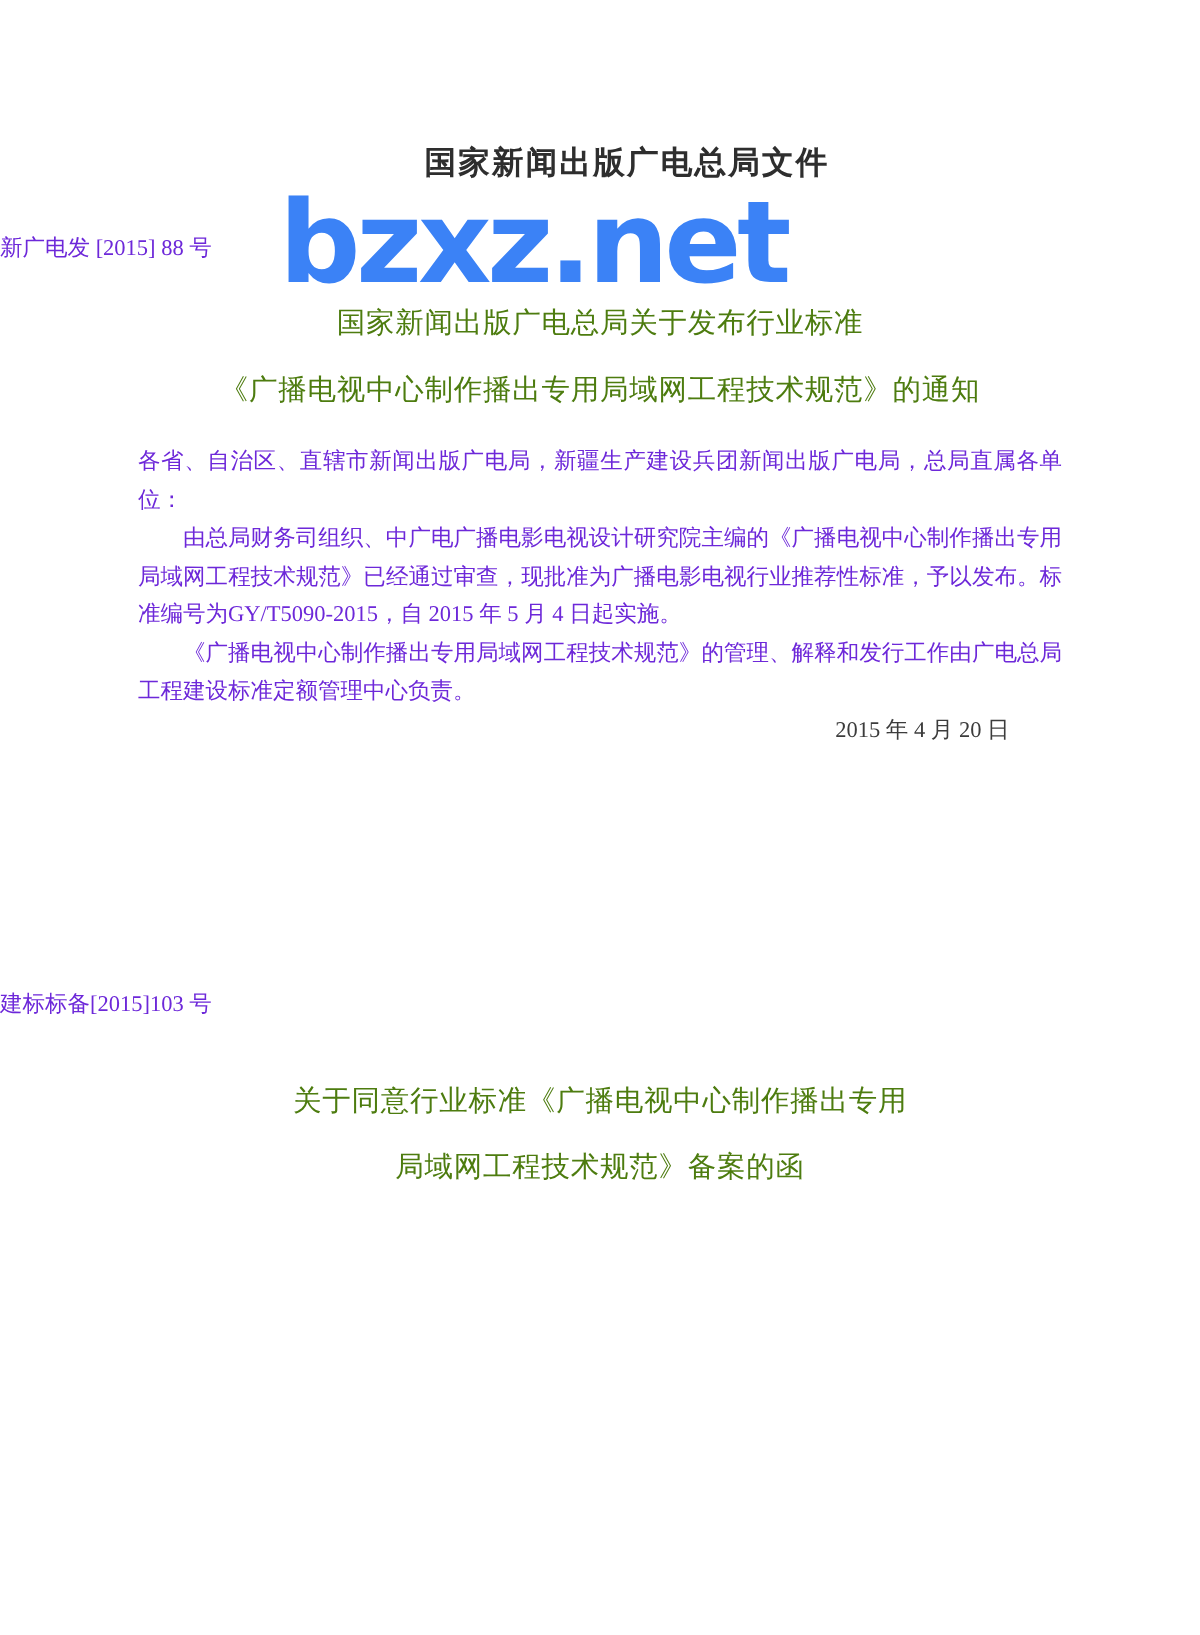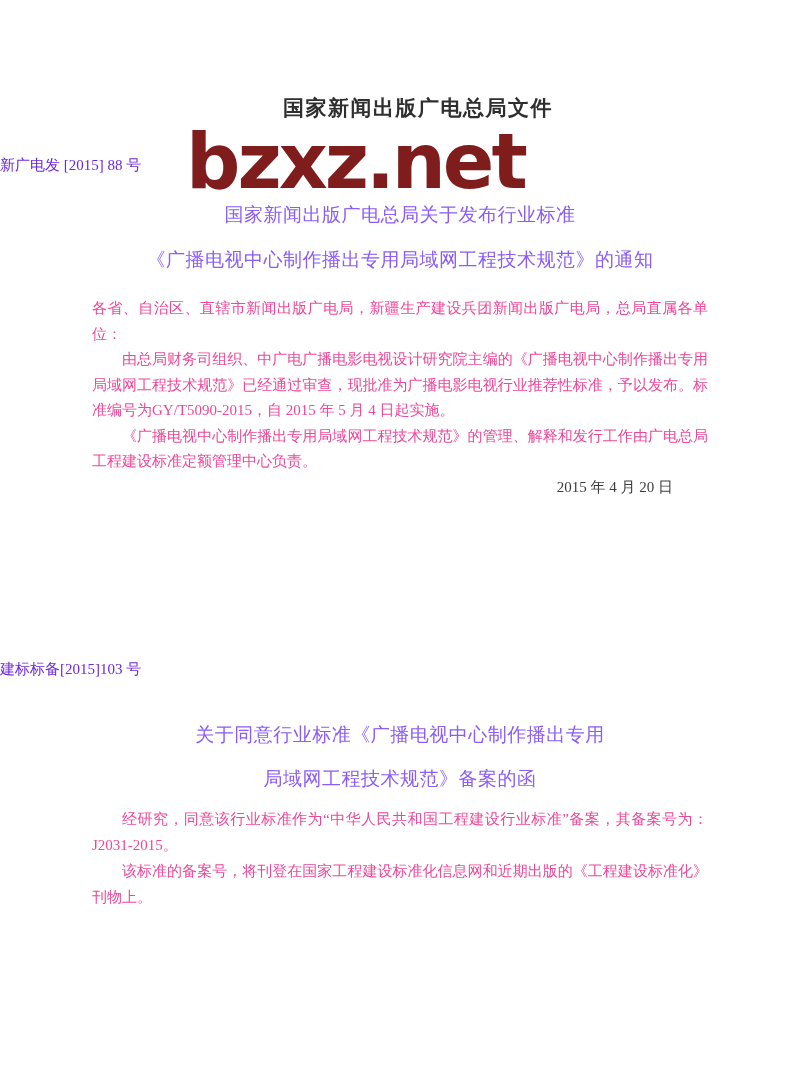--- a/index.html
+++ b/index.html
@@ -25,7 +25,7 @@
     font-size: 76px;
     letter-spacing: -3px;
     line-height: 1;
-    color: #7f1d1d;
+    color: #3b82f6;
     z-index: 0;
     user-select: none;
   }

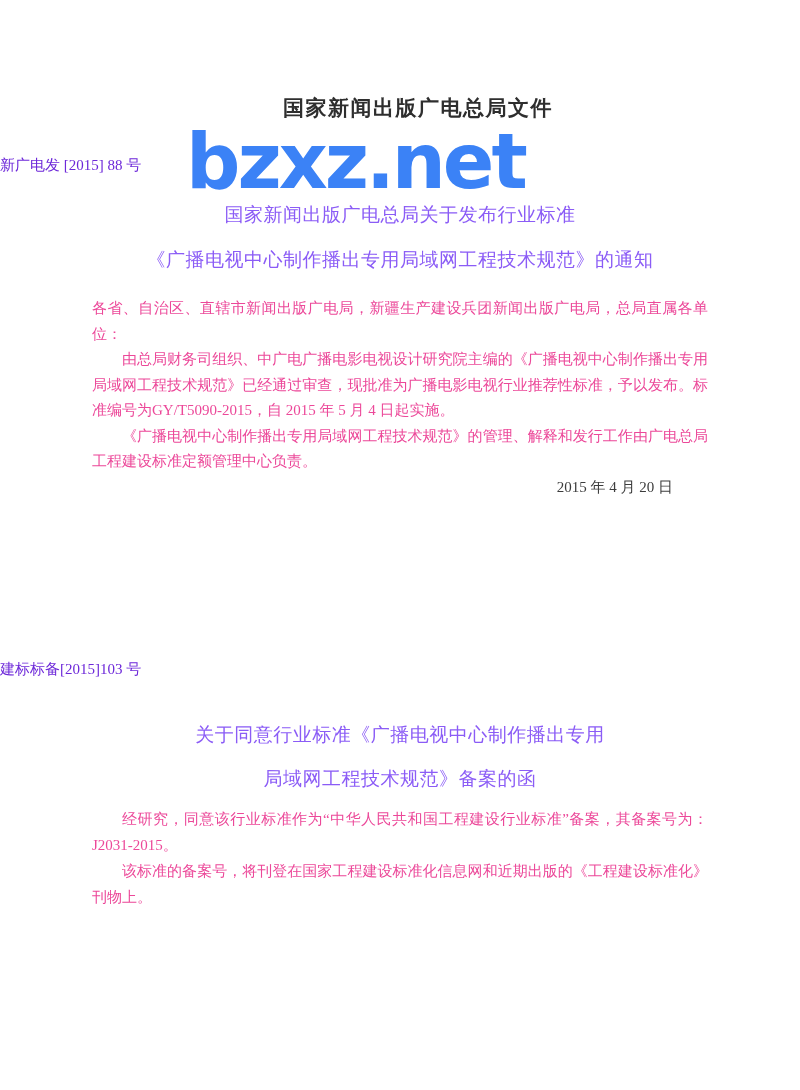--- a/index.html
+++ b/index.html
@@ -60,7 +60,7 @@
     width: 100%;
     text-align: center;
     font-size: 19px;
-    color: #8b5cf6;
+    color: #4d7c0f;
     letter-spacing: 0.5px;
     z-index: 1;
   }

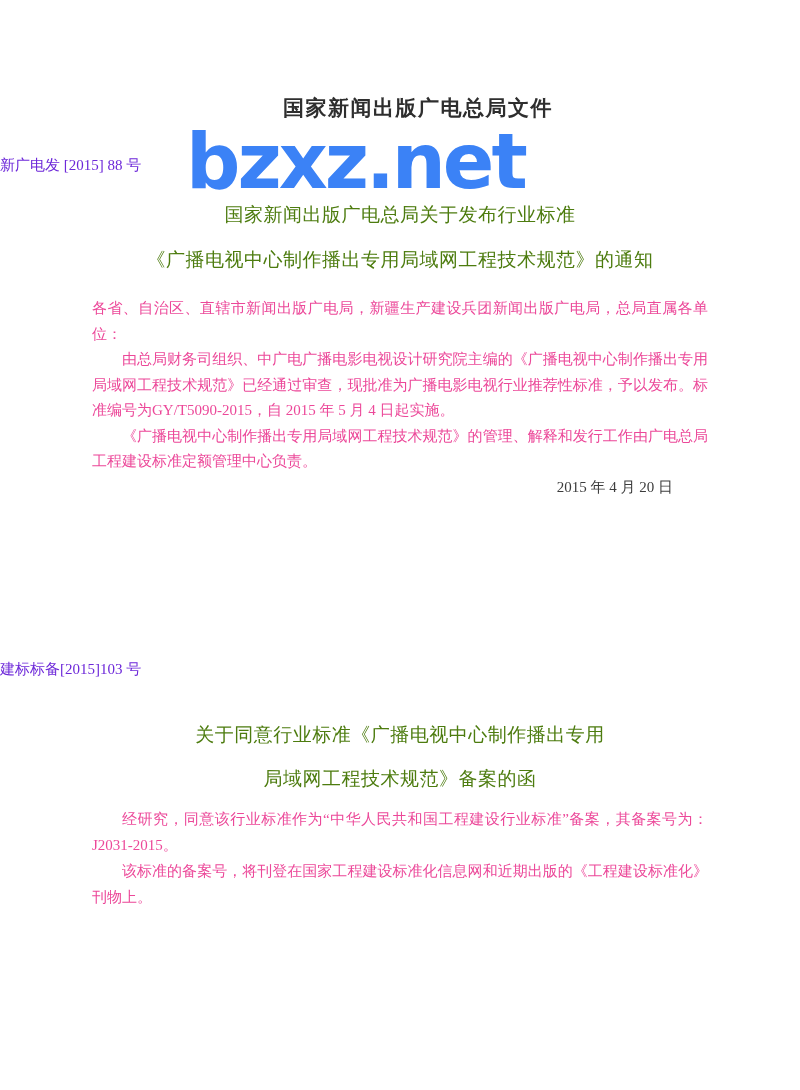--- a/index.html
+++ b/index.html
@@ -72,7 +72,7 @@
     left: 92px;
     width: 616px;
     font-size: 15px;
-    color: #ec4899;
+    color: #6d28d9;
     text-align: justify;
     z-index: 1;
   }

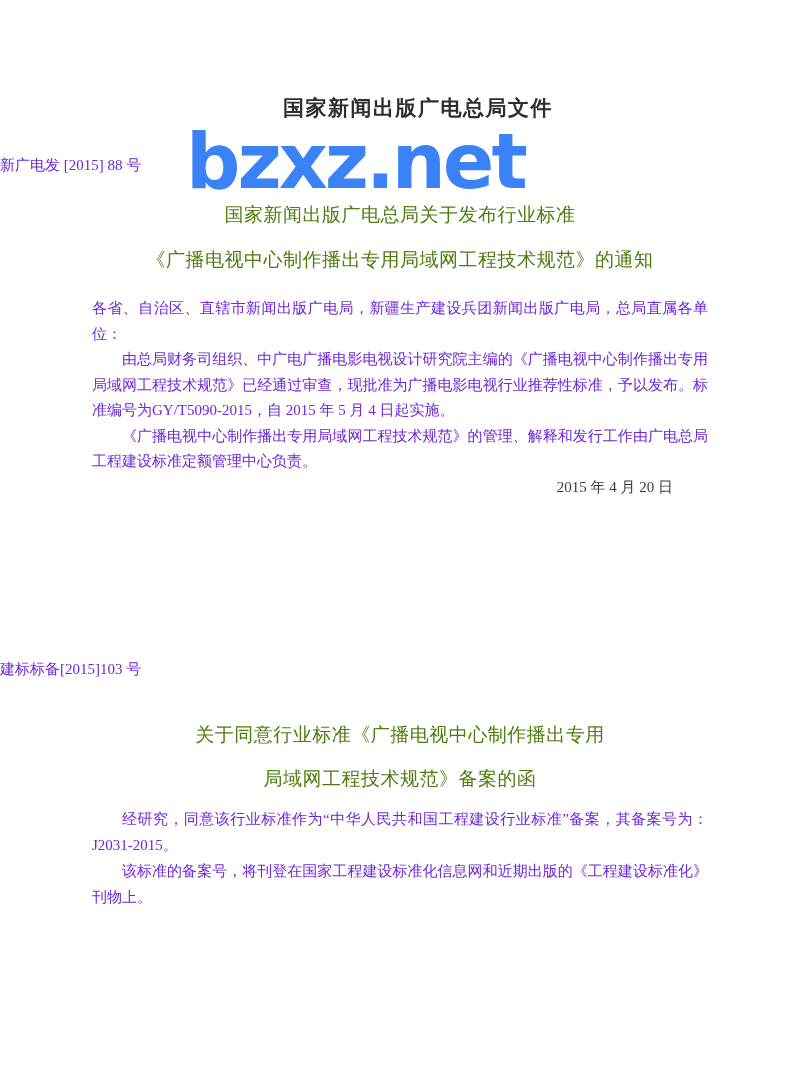--- a/index.html
+++ b/index.html
@@ -118,10 +118,6 @@
     <div>局域网工程技术规范》备案的函</div>
   </div>
 
-  <div class="body-block" id="body2">
-    <p class="indent">经研究，同意该行业标准作为“中华人民共和国工程建设行业标准”备案，其备案号为：J2031-2015。</p>
-    <p class="indent">该标准的备案号，将刊登在国家工程建设标准化信息网和近期出版的《工程建设标准化》刊物上。</p>
-  </div>
 
 
 </div>

